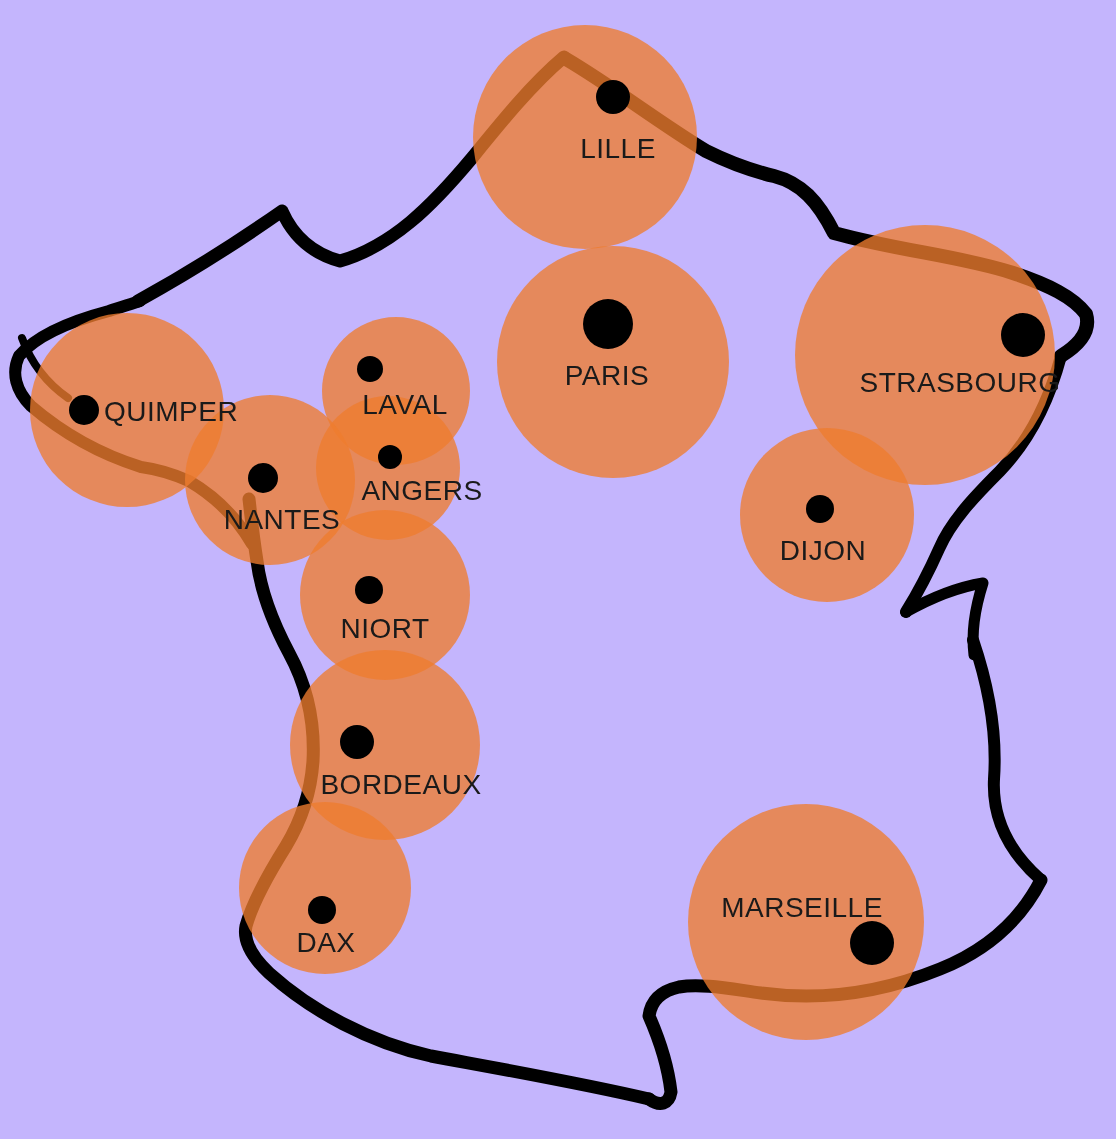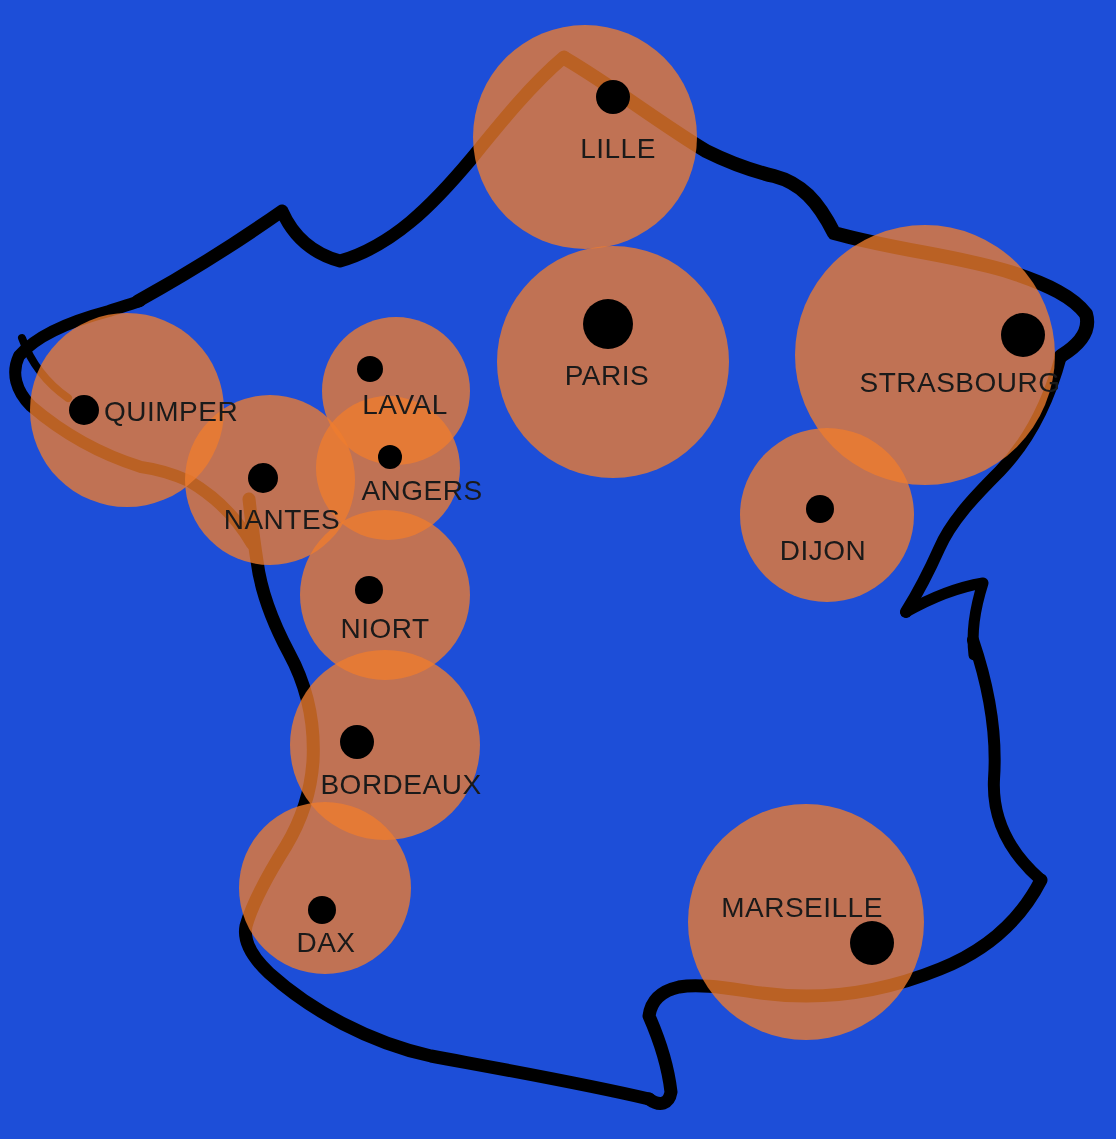--- a/index.html
+++ b/index.html
@@ -11,7 +11,7 @@
     position: relative;
     width: 1116px;
     height: 1139px;
-    background: #1d4ed8;
+    background: #c4b5fd;
     overflow: hidden;
     font-family: "Liberation Sans", sans-serif;
   }

